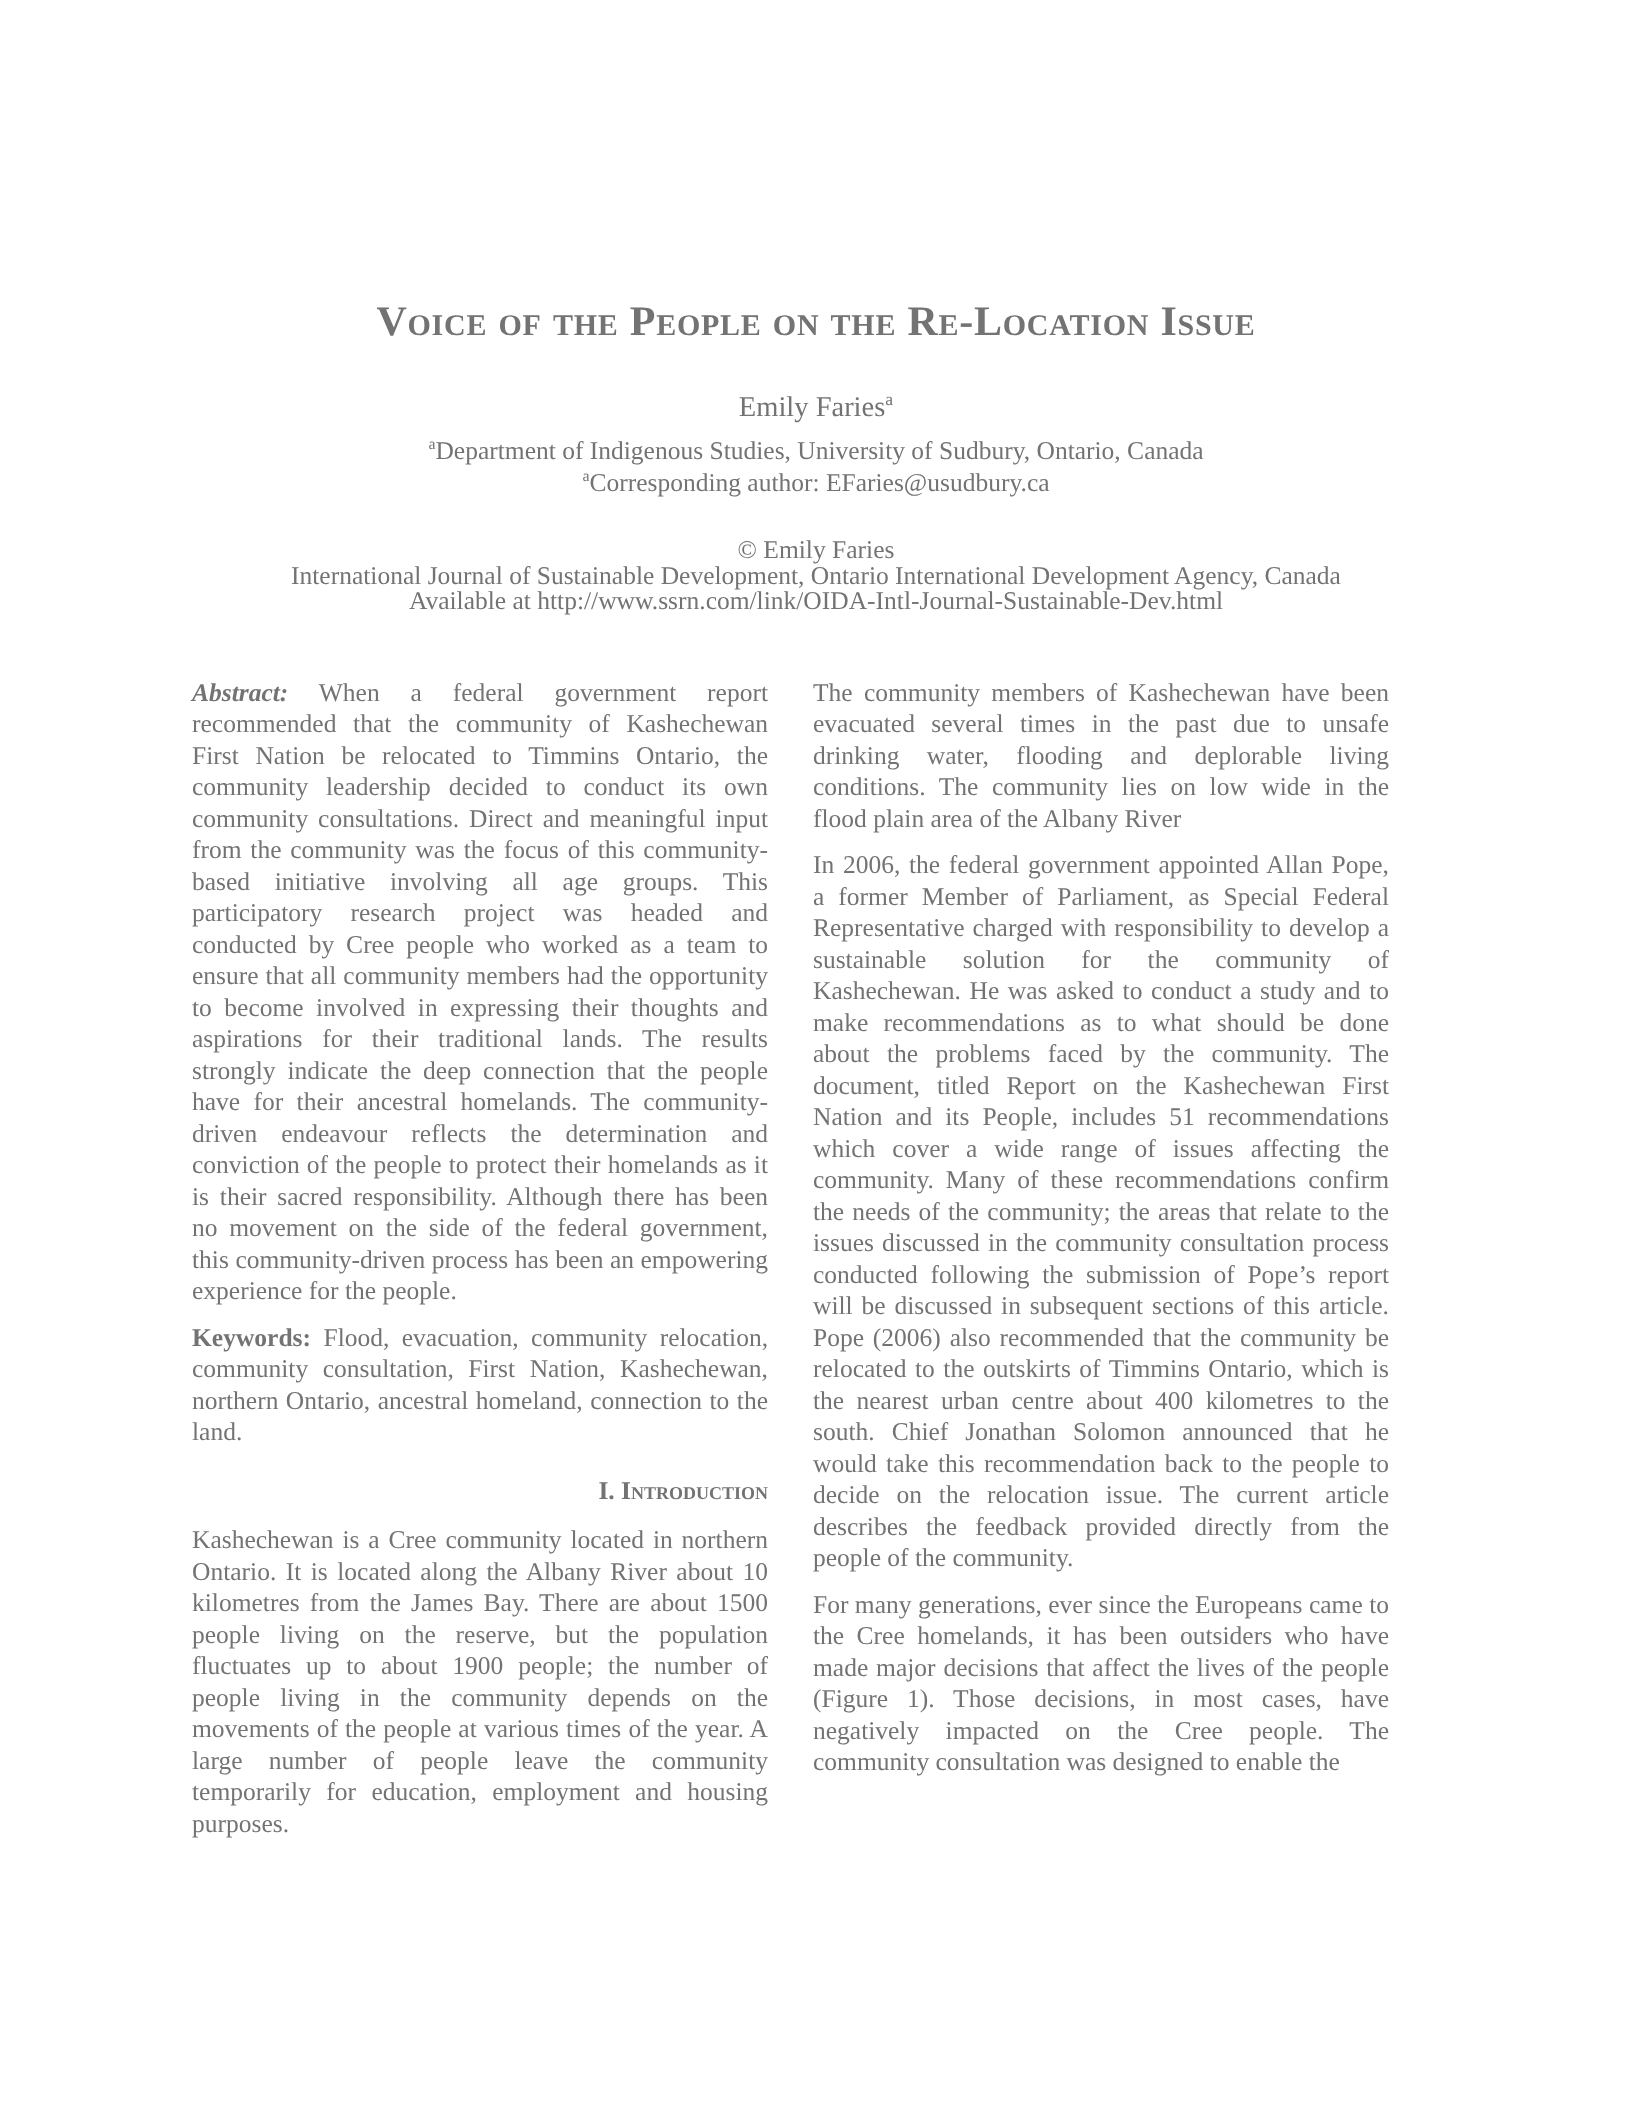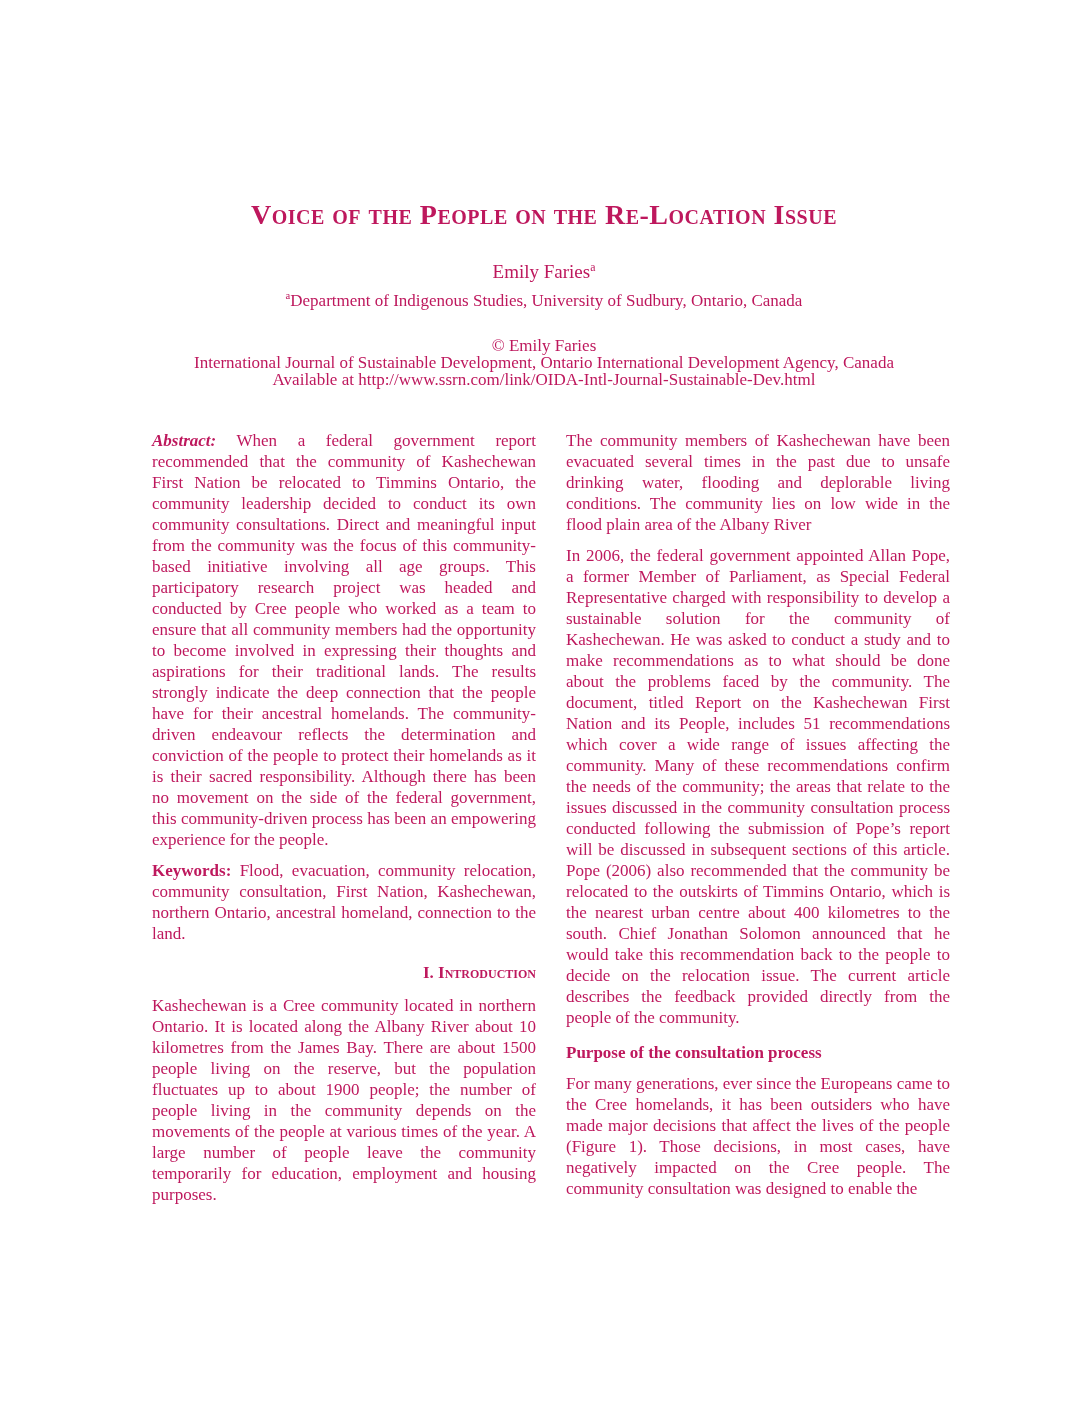--- a/index.html
+++ b/index.html
@@ -12,7 +12,7 @@
     height: 1408px;
     margin: 0 auto;
     background: #ffffff;
-    color: #be185d;
+    color: #737373;
     font-family: "Liberation Serif", "DejaVu Serif", serif;
     box-sizing: border-box;
     padding: 200px 128px 0 128px;

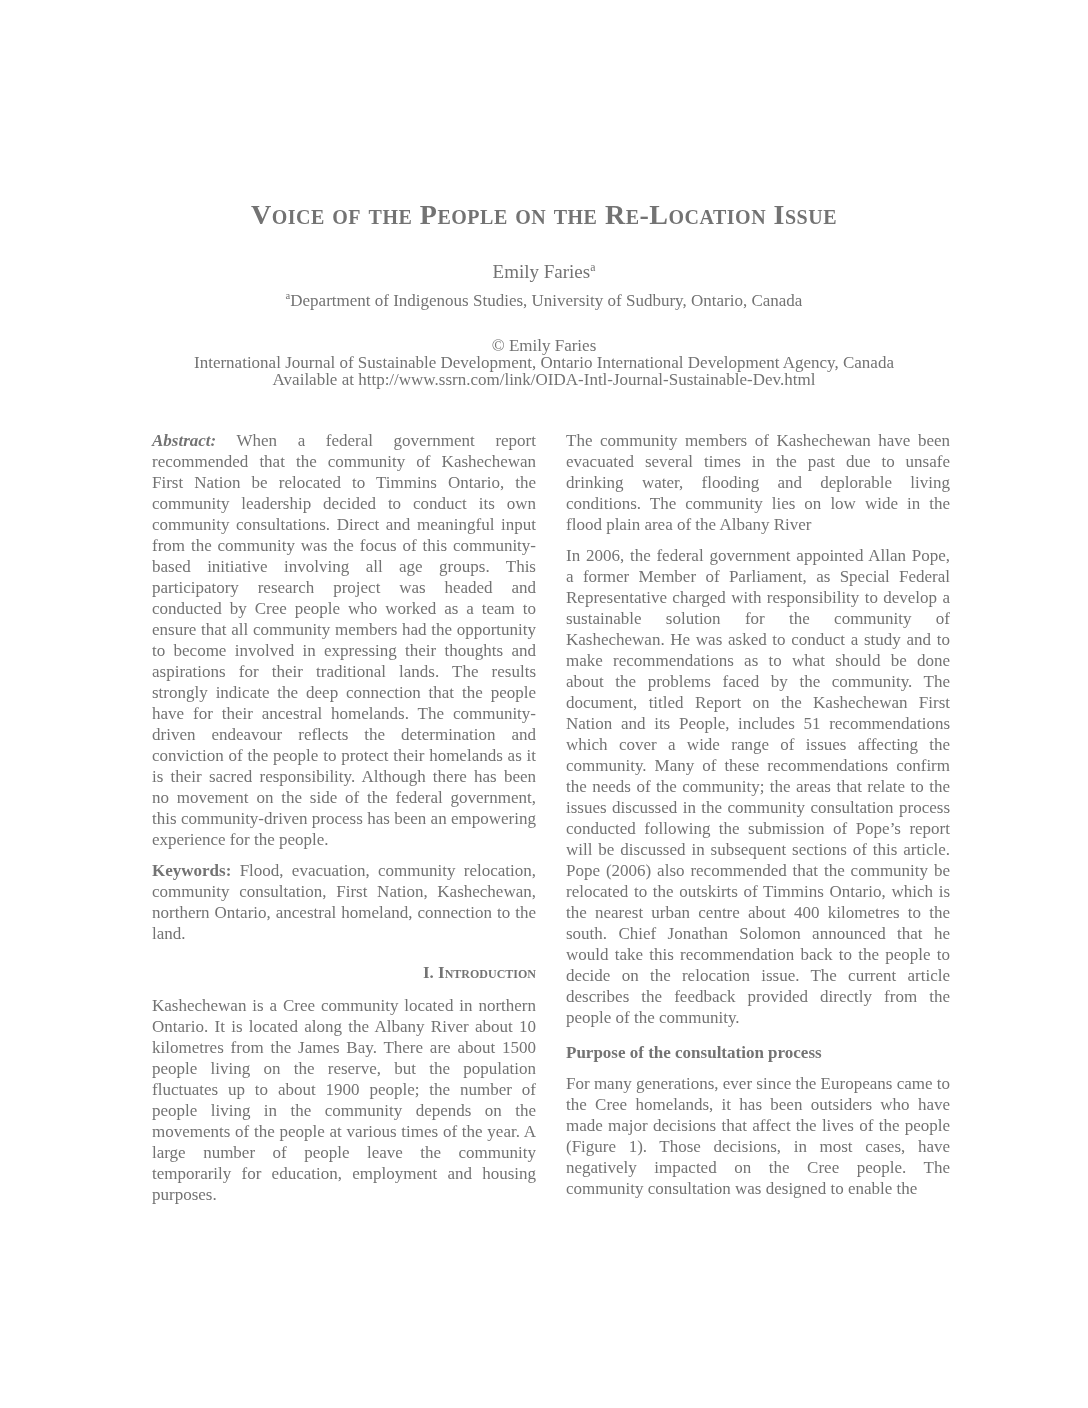--- a/index.html
+++ b/index.html
@@ -101,6 +101,9 @@
       <sup>a</sup><span>Department of Indigenous Studies, University of Sudbury, Ontario, Canada</span>
     </div>
 
+    <div class="corresponding-line">
+      <sup>a</sup><span>Corresponding author: EFaries@usudbury.ca</span>
+    </div>
 
     <div class="pub-block">
       <div>© Emily Faries</div>

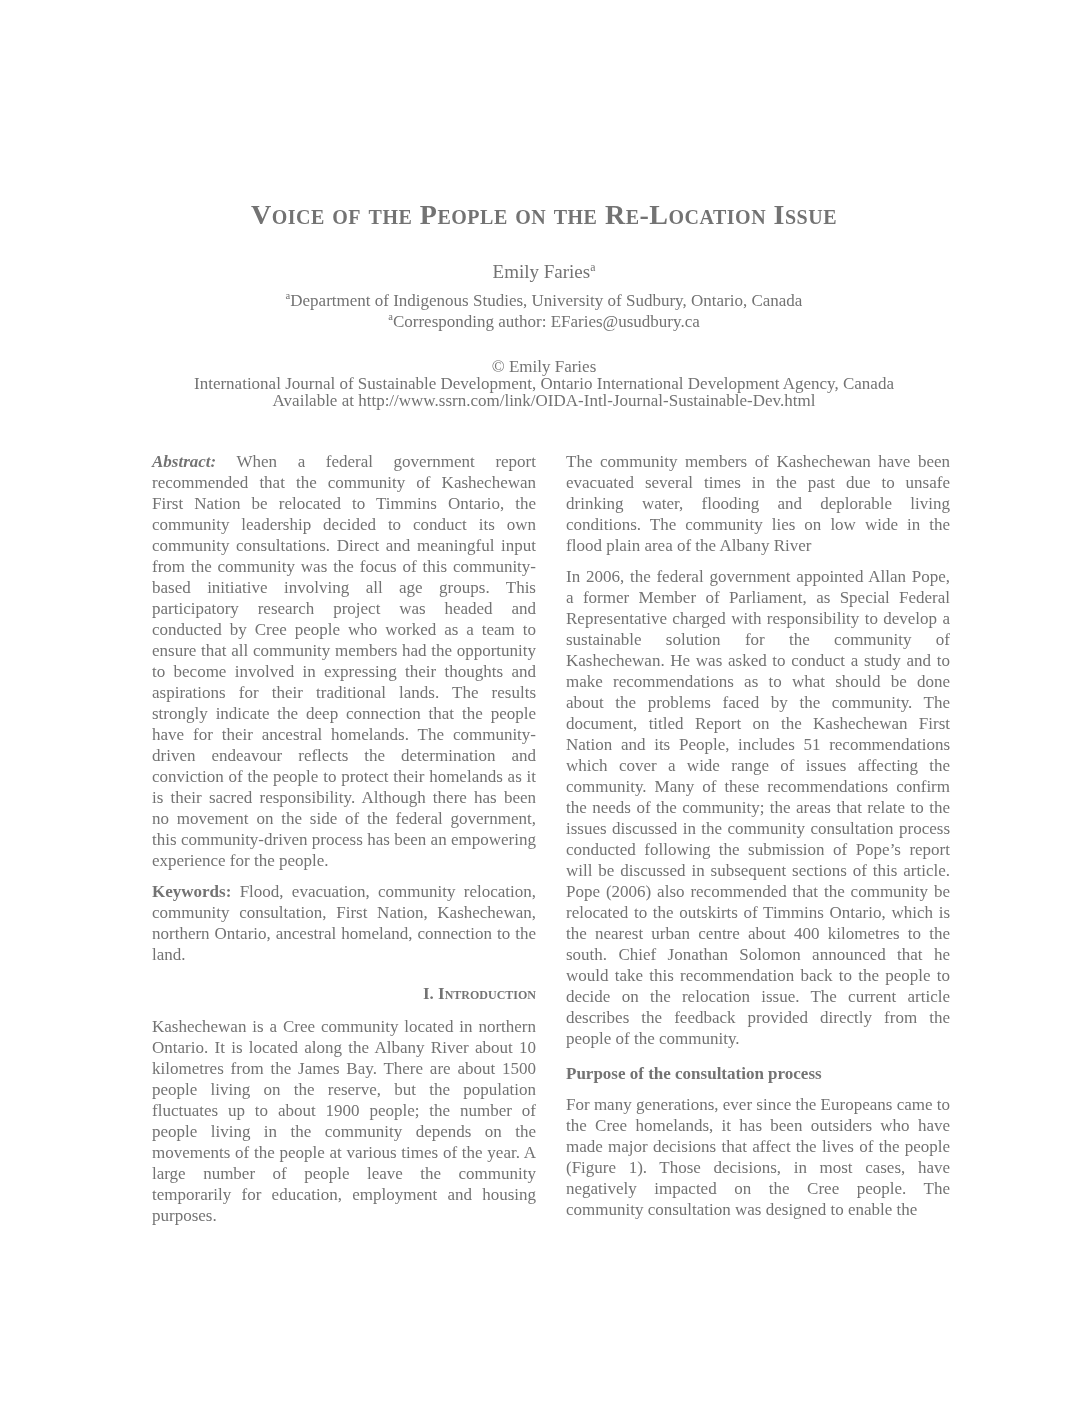--- a/index.html
+++ b/index.html
@@ -57,7 +57,6 @@
     display: flex;
     gap: 30px;
     margin-top: 42px;
-    margin-left: 24px;
   }
   .col {
     width: 384px;

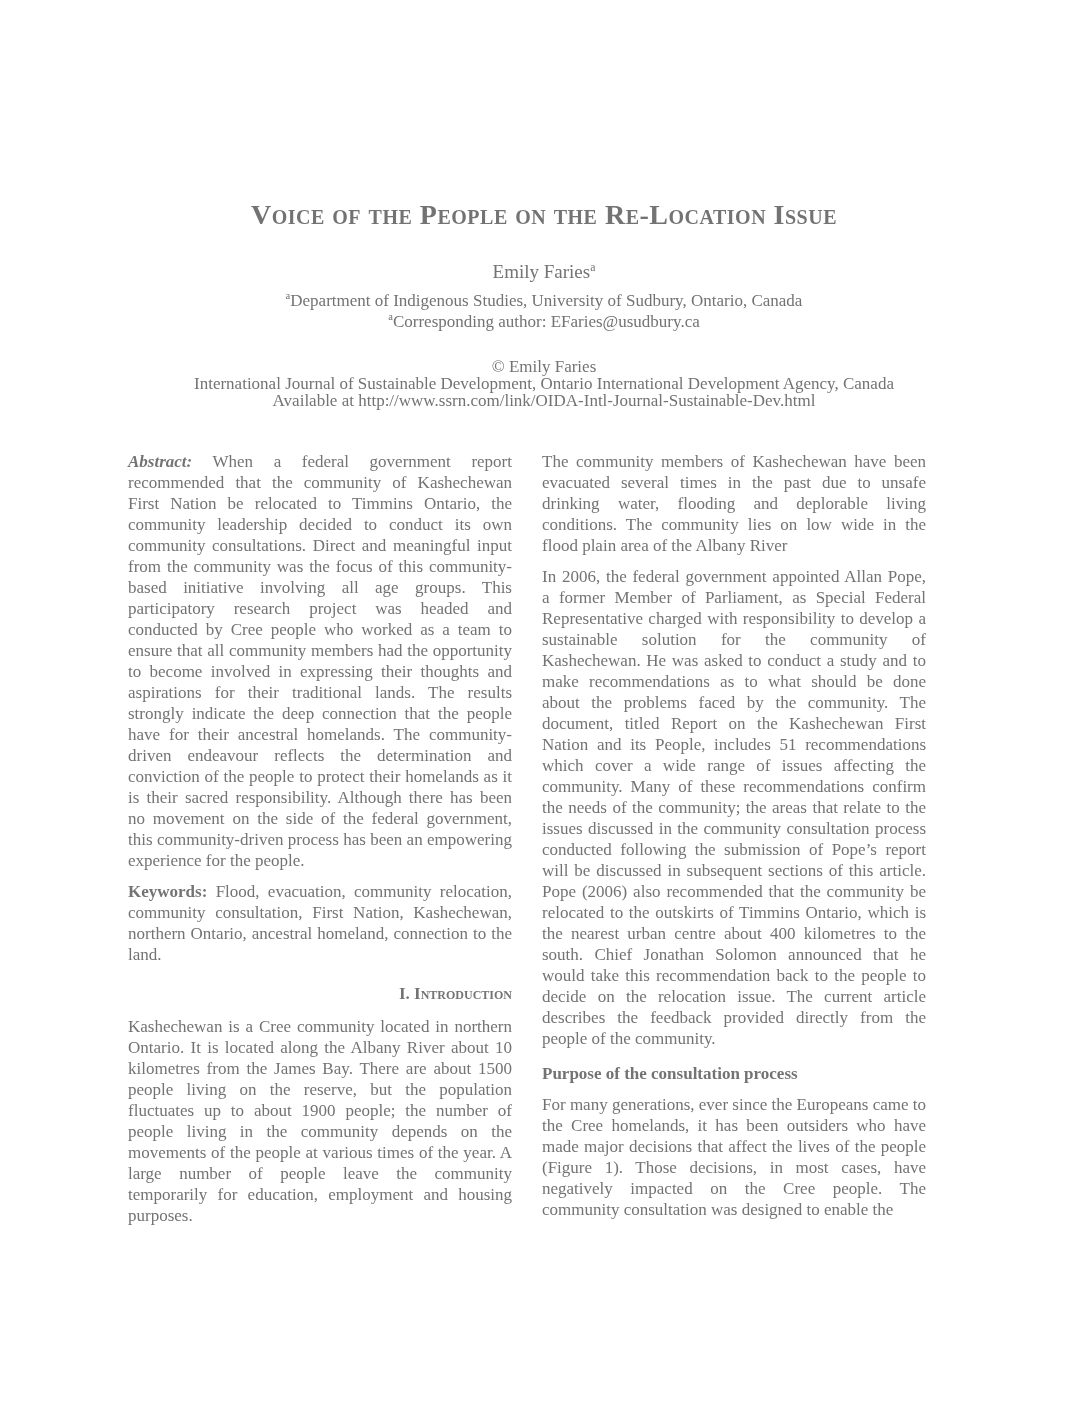--- a/index.html
+++ b/index.html
@@ -134,7 +134,6 @@
 
       <p class="para">In 2006, the federal government appointed Allan Pope, a former Member of Parliament, as Special Federal Representative charged with responsibility to develop a sustainable solution for the community of Kashechewan. He was asked to conduct a study and to make recommendations as to what should be done about the problems faced by the community. The document, titled Report on the Kashechewan First Nation and its People, includes 51 recommendations which cover a wide range of issues affecting the community. Many of these recommendations confirm the needs of the community; the areas that relate to the issues discussed in the community consultation process conducted following the submission of Pope’s report will be discussed in subsequent sections of this article. Pope (2006) also recommended that the community be relocated to the outskirts of Timmins Ontario, which is the nearest urban centre about 400 kilometres to the south. Chief Jonathan Solomon announced that he would take this recommendation back to the people to decide on the relocation issue. The current article describes the feedback provided directly from the people of the community.</p>
 
-      <h4 class="subsection-heading">Purpose of the consultation process</h4>
 
       <p class="para">For many generations, ever since the Europeans came to the Cree homelands, it has been outsiders who have made major decisions that affect the lives of the people (Figure 1). Those decisions, in most cases, have negatively impacted on the Cree people. The community consultation was designed to enable the</p>
     </section>

